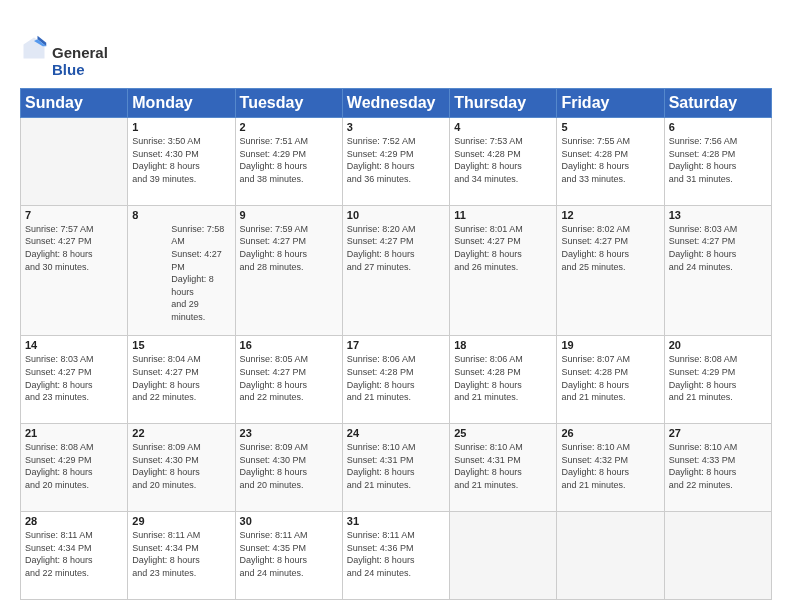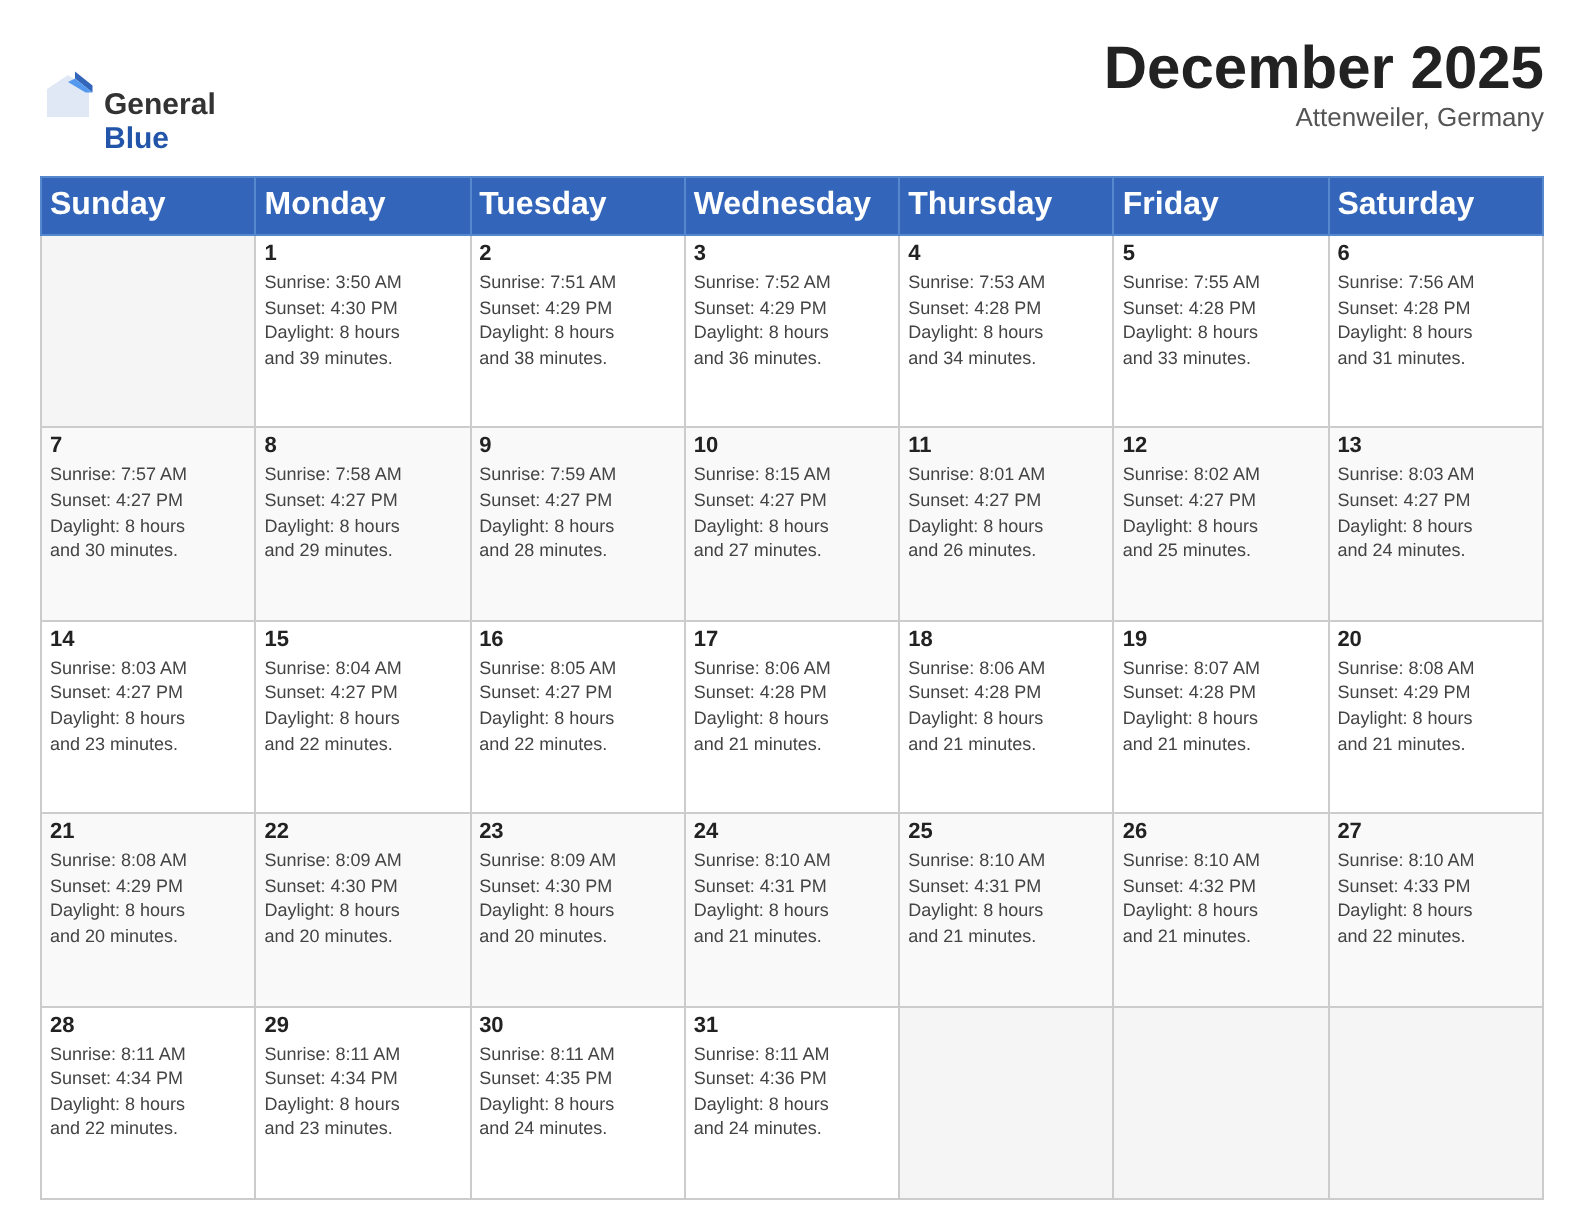--- a/index.html
+++ b/index.html
@@ -124,10 +124,6 @@
         <span class="logo-blue">Blue</span>
       </div>
     </div>
-    <div class="title-block">
-      <div class="month-title">December 2025</div>
-      <div class="subtitle">Attenweiler, Germany</div>
-    </div>
   </div>
   <table class="calendar">
     <thead>

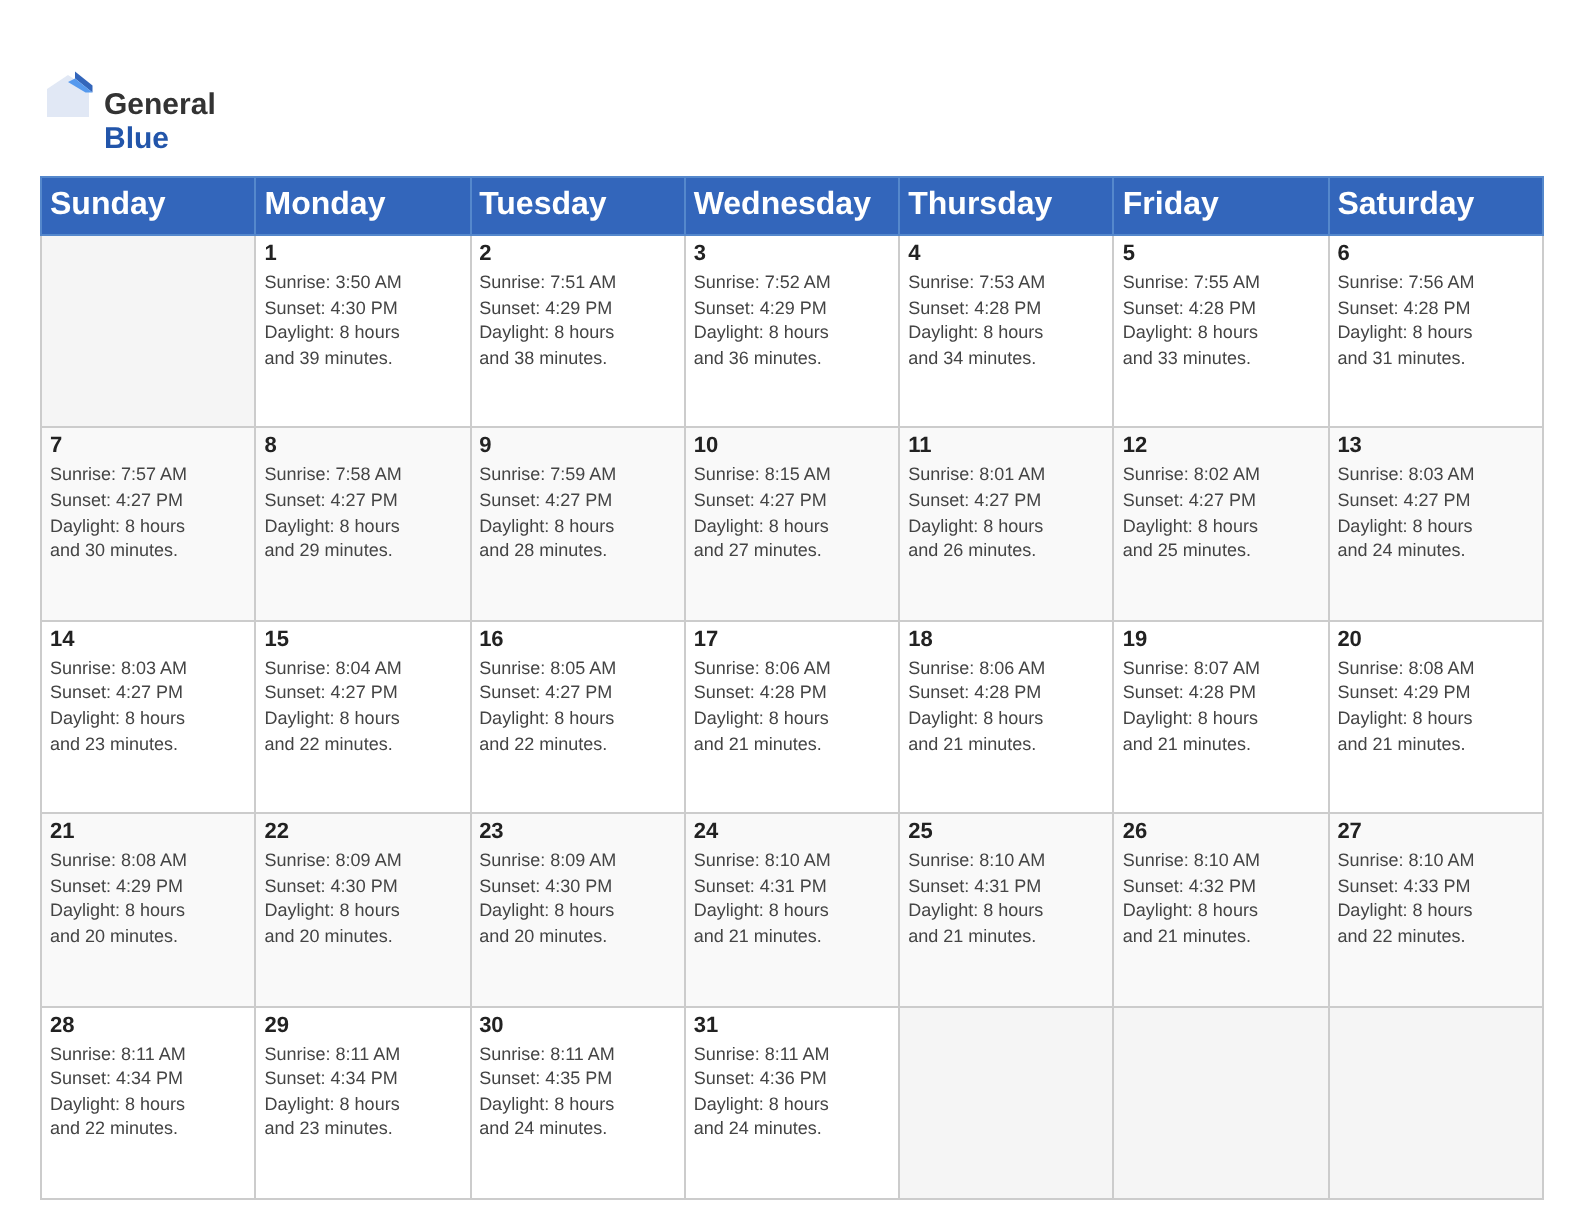--- a/index.html
+++ b/index.html
@@ -193,7 +193,7 @@
           </td>
           <td>
             <span class="day-num">8</span>
-            <div class="day-info" style="white-space: pre-line;">Sunrise: 7:58 AM
+            <div class="day-info" style="white-space: pre-line; margin-left: 39px;">Sunrise: 7:58 AM
 Sunset: 4:27 PM
 Daylight: 8 hours
 and 29 minutes.</div>

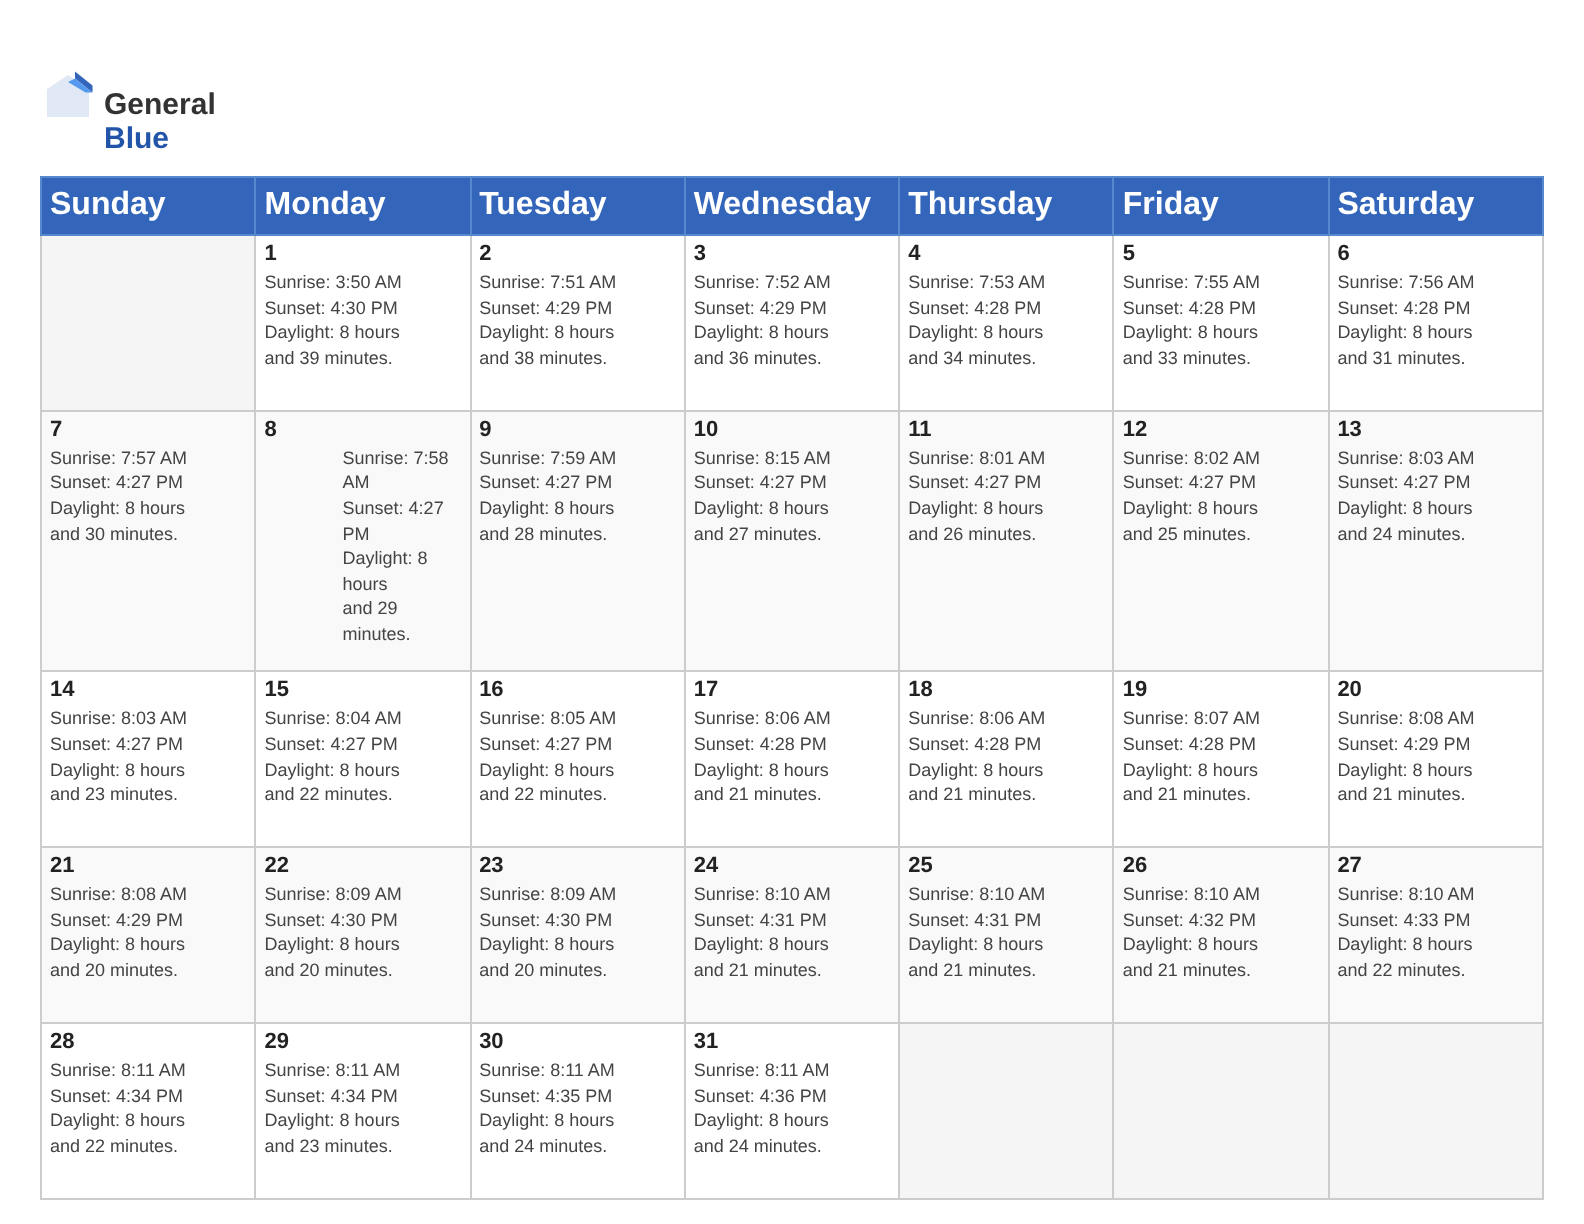--- a/index.html
+++ b/index.html
@@ -207,7 +207,7 @@
           </td>
           <td>
             <span class="day-num">10</span>
-            <div class="day-info" style="white-space: pre-line;">Sunrise: 8:15 AM
+            <div class="day-info" style="white-space: pre-line;">Sunrise: 8:20 AM
 Sunset: 4:27 PM
 Daylight: 8 hours
 and 27 minutes.</div>

